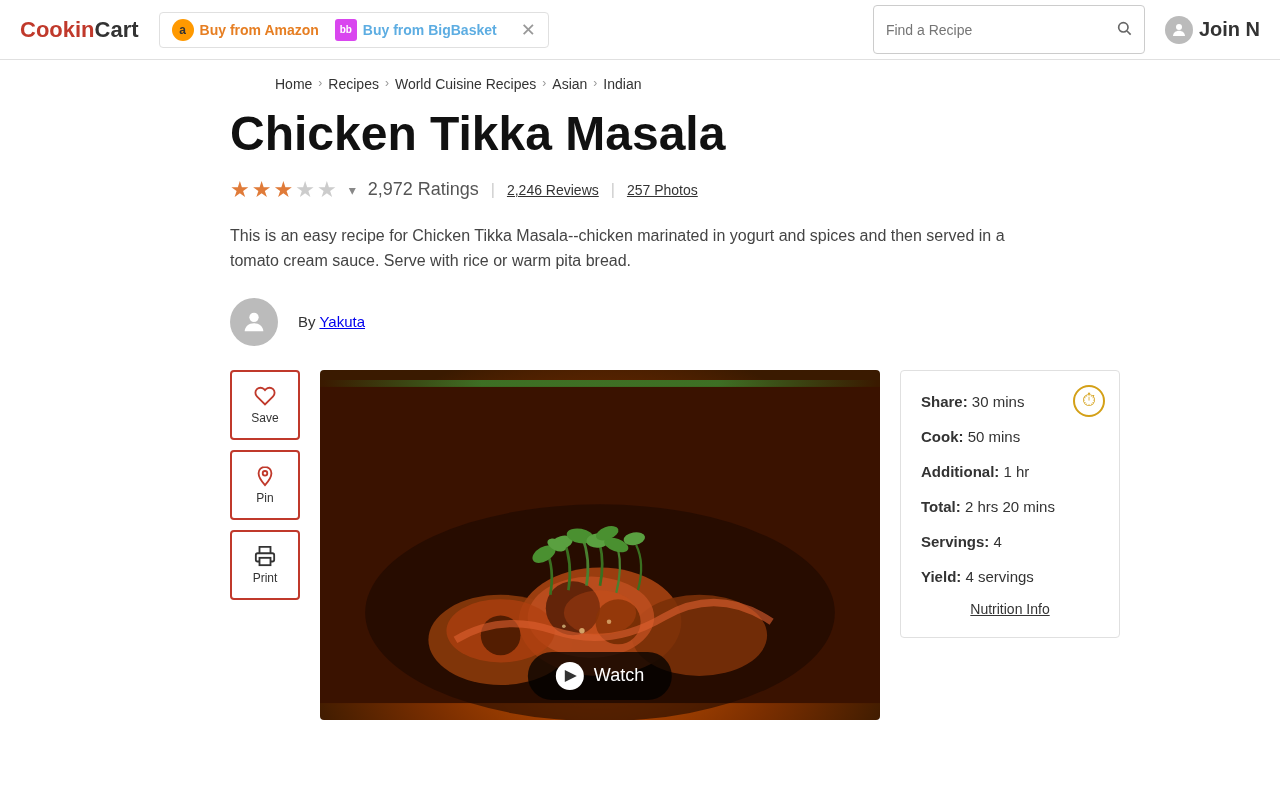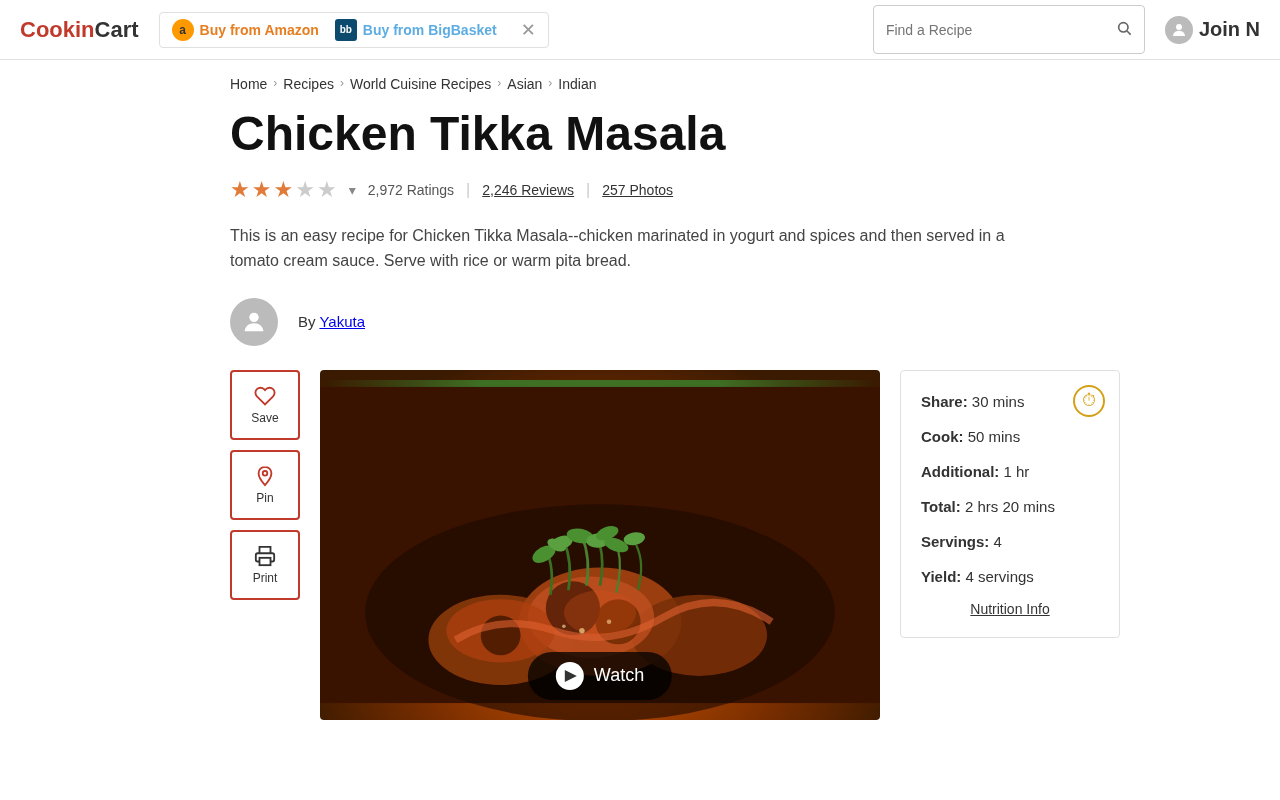--- a/index.html
+++ b/index.html
@@ -56,7 +56,7 @@
     }
     .bb-icon {
       width: 22px; height: 22px;
-      background: #0c4a6e;
+      background: #d946ef;
       border-radius: 3px;
       display: flex; align-items: center; justify-content: center;
       font-size: 10px; font-weight: bold; color: #fff;

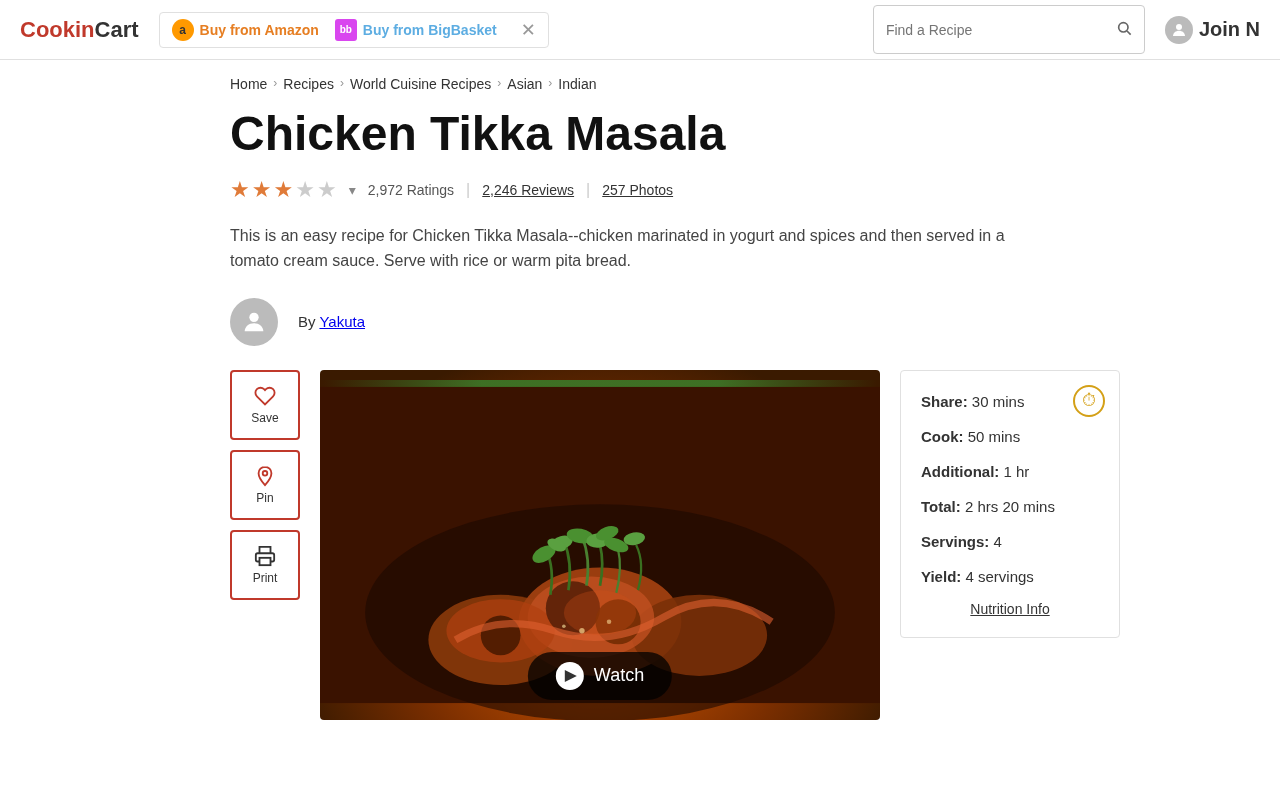--- a/index.html
+++ b/index.html
@@ -88,7 +88,7 @@
     
     .breadcrumb {
       display: flex; align-items: flex-start; gap: 6px;
-      padding: 16px 230px; font-size: 14px; color: #555;
+      padding: 16px 230px; font-size: 14px; color: #555; margin-left: 45px;
     }
     .breadcrumb a { color: #333; text-decoration: none; }
     .breadcrumb .sep { color: #999; font-size: 12px; }

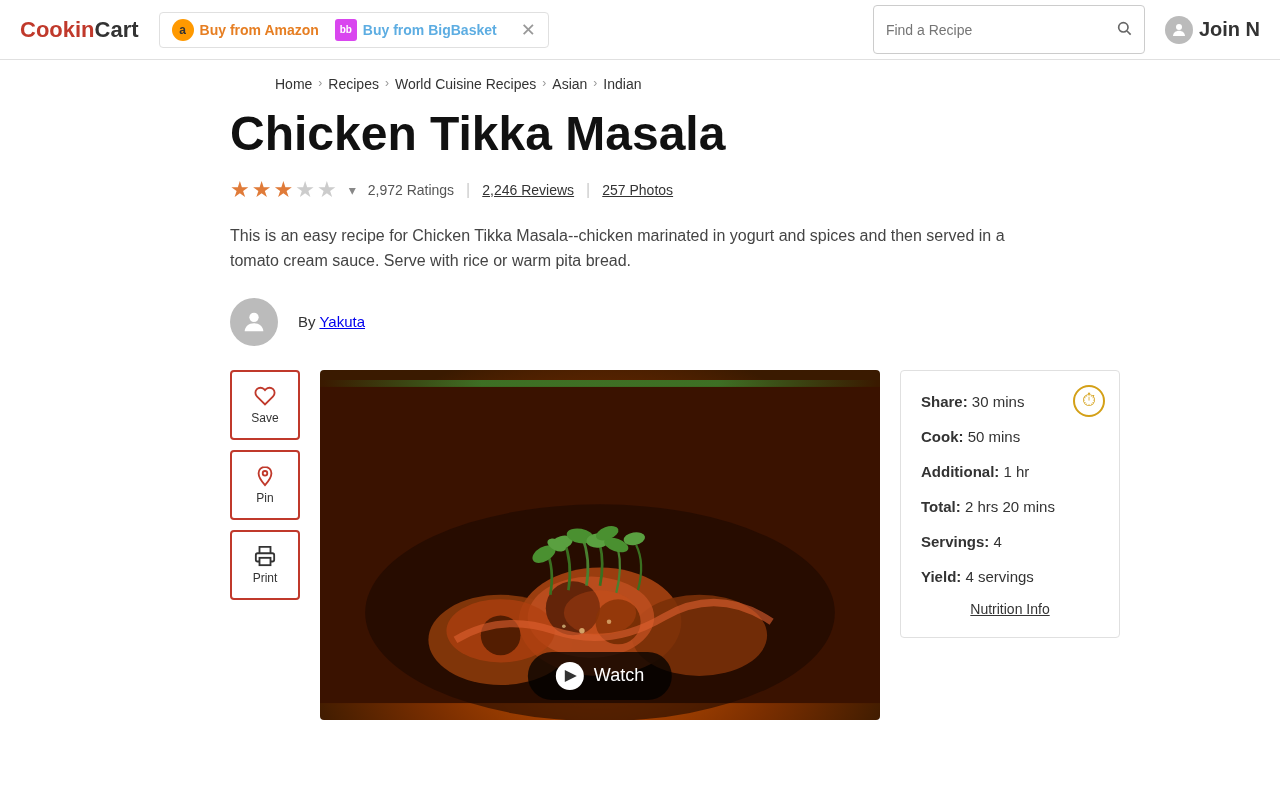--- a/index.html
+++ b/index.html
@@ -113,7 +113,7 @@
     .star { font-size: 22px; }
     .star.filled { color: #e07b39; }
     .star.empty { color: #ccc; }
-    .ratings-count { font-size: 14px; color: #555; }
+    .ratings-count { font-size: 18px; color: #555; }
     .rating-divider { color: #ccc; }
     .reviews-link { font-size: 14px; color: #333; text-decoration: underline; cursor: pointer; }
     .photos-link { font-size: 14px; color: #333; text-decoration: underline; cursor: pointer; }

